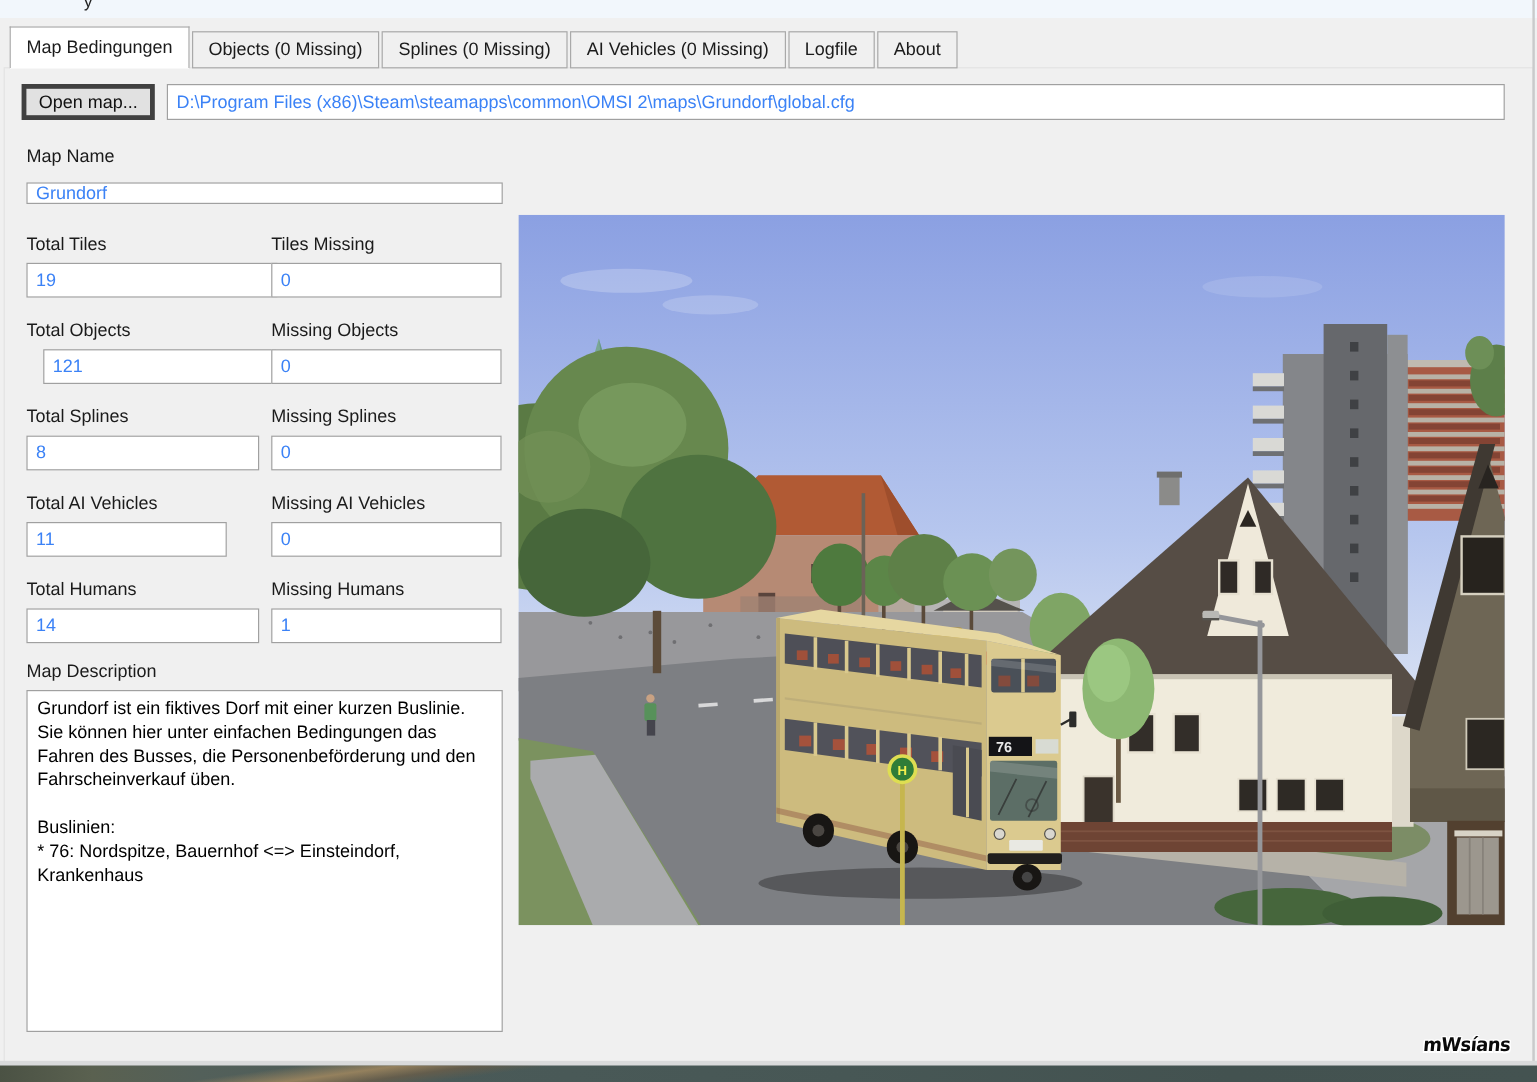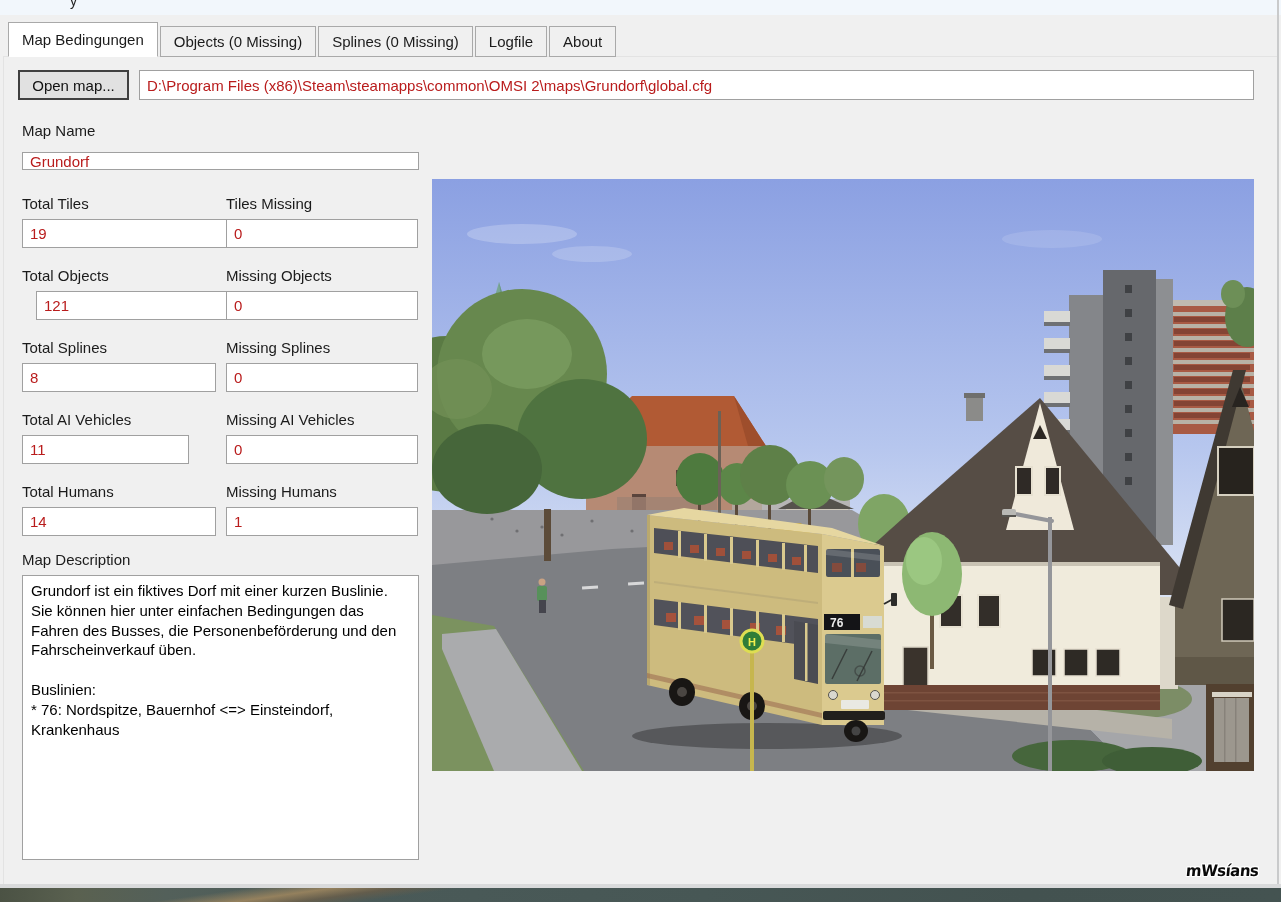--- a/index.html
+++ b/index.html
@@ -76,6 +76,7 @@
   <div class="tab active">Map Bedingungen</div>
   <div class="tab">Objects (0 Missing)</div>
   <div class="tab">Splines (0 Missing)</div>
+  <div class="tab">AI Vehicles (0 Missing)</div>
   <div class="tab">Logfile</div>
   <div class="tab">About</div>
 </div>

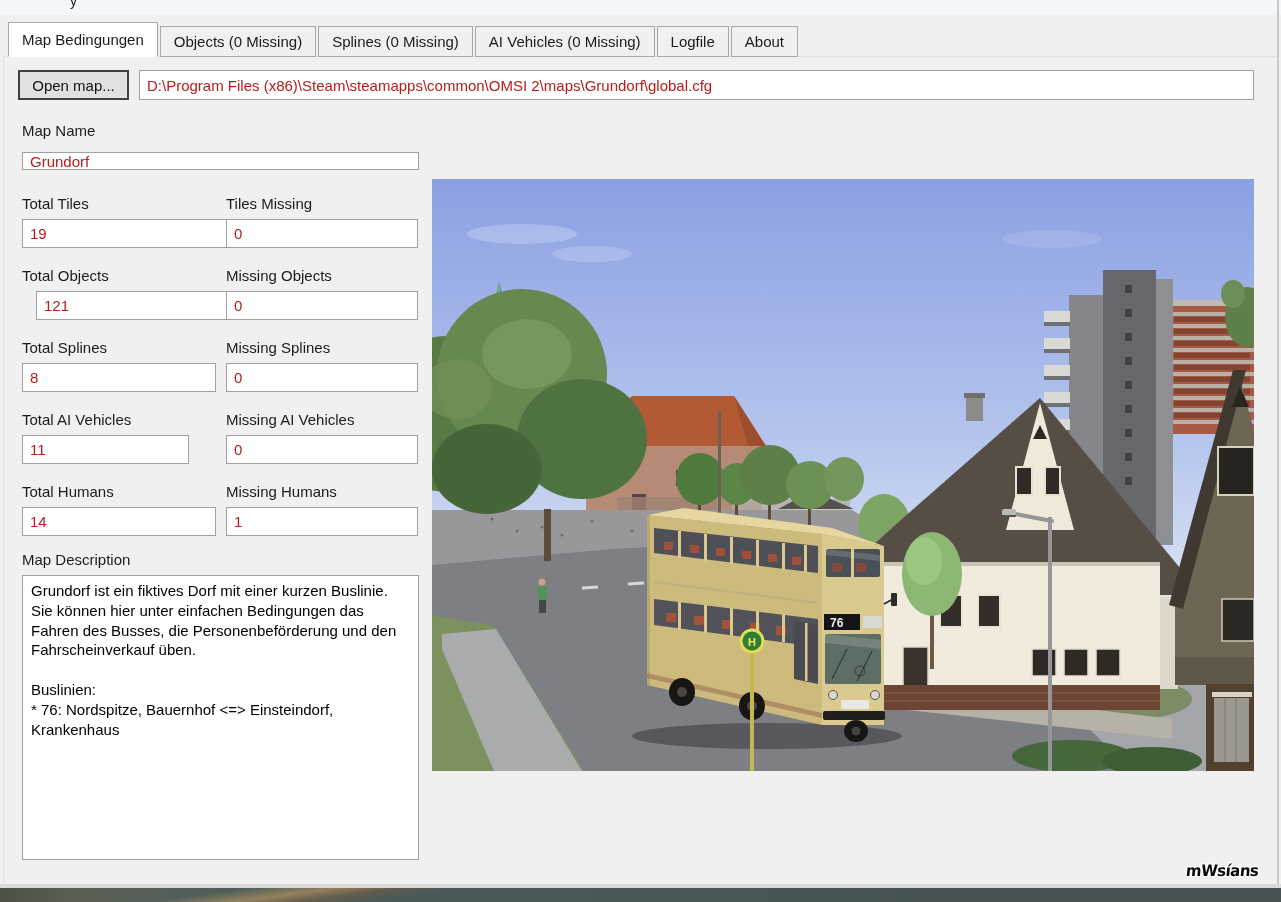--- a/index.html
+++ b/index.html
@@ -29,7 +29,7 @@
   
   .btn{
     position:absolute;left:18px;top:70px;width:111px;height:30px;
-    background:#e1e1e1;border:2px solid #404040;font-size:15px;
+    background:#e1e1e1;border:4px solid #404040;font-size:15px;
     font-family:"Liberation Sans",sans-serif;color:#111;
   }
   .pathbox{position:absolute;left:139px;top:70px;width:1115px;height:30px;}

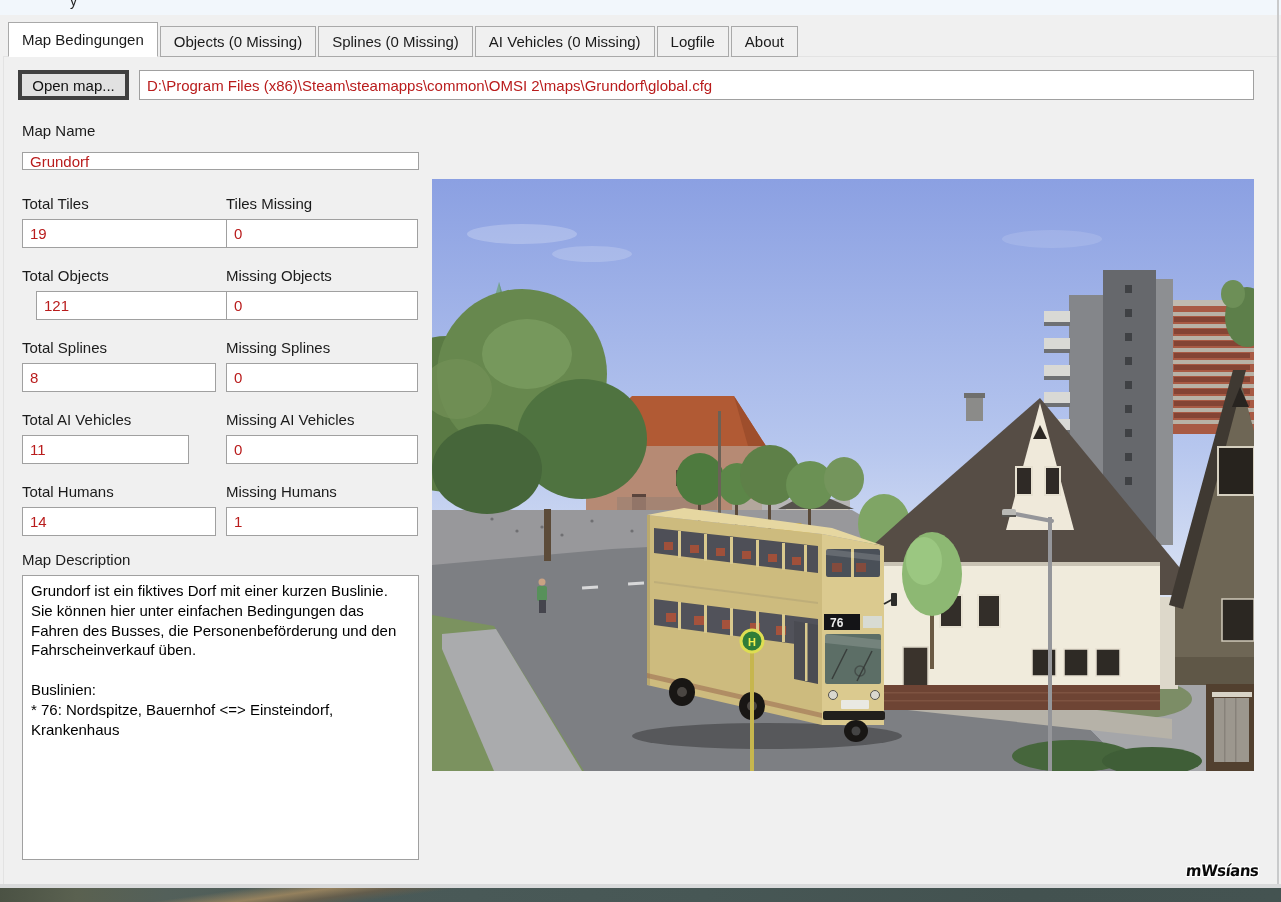--- a/index.html
+++ b/index.html
@@ -34,7 +34,7 @@
   }
   .pathbox{position:absolute;left:139px;top:70px;width:1115px;height:30px;}
   input.tb{
-    border:1px solid #a0a0a0;background:#fff;font-size:15px;color:#b91c1c;
+    border:1px solid #a0a0a0;background:#fff;font-size:15px;color:#3b82f6;
     font-family:"Liberation Sans",sans-serif;padding:0 7px;box-sizing:border-box;
     width:100%;height:100%;
   }

